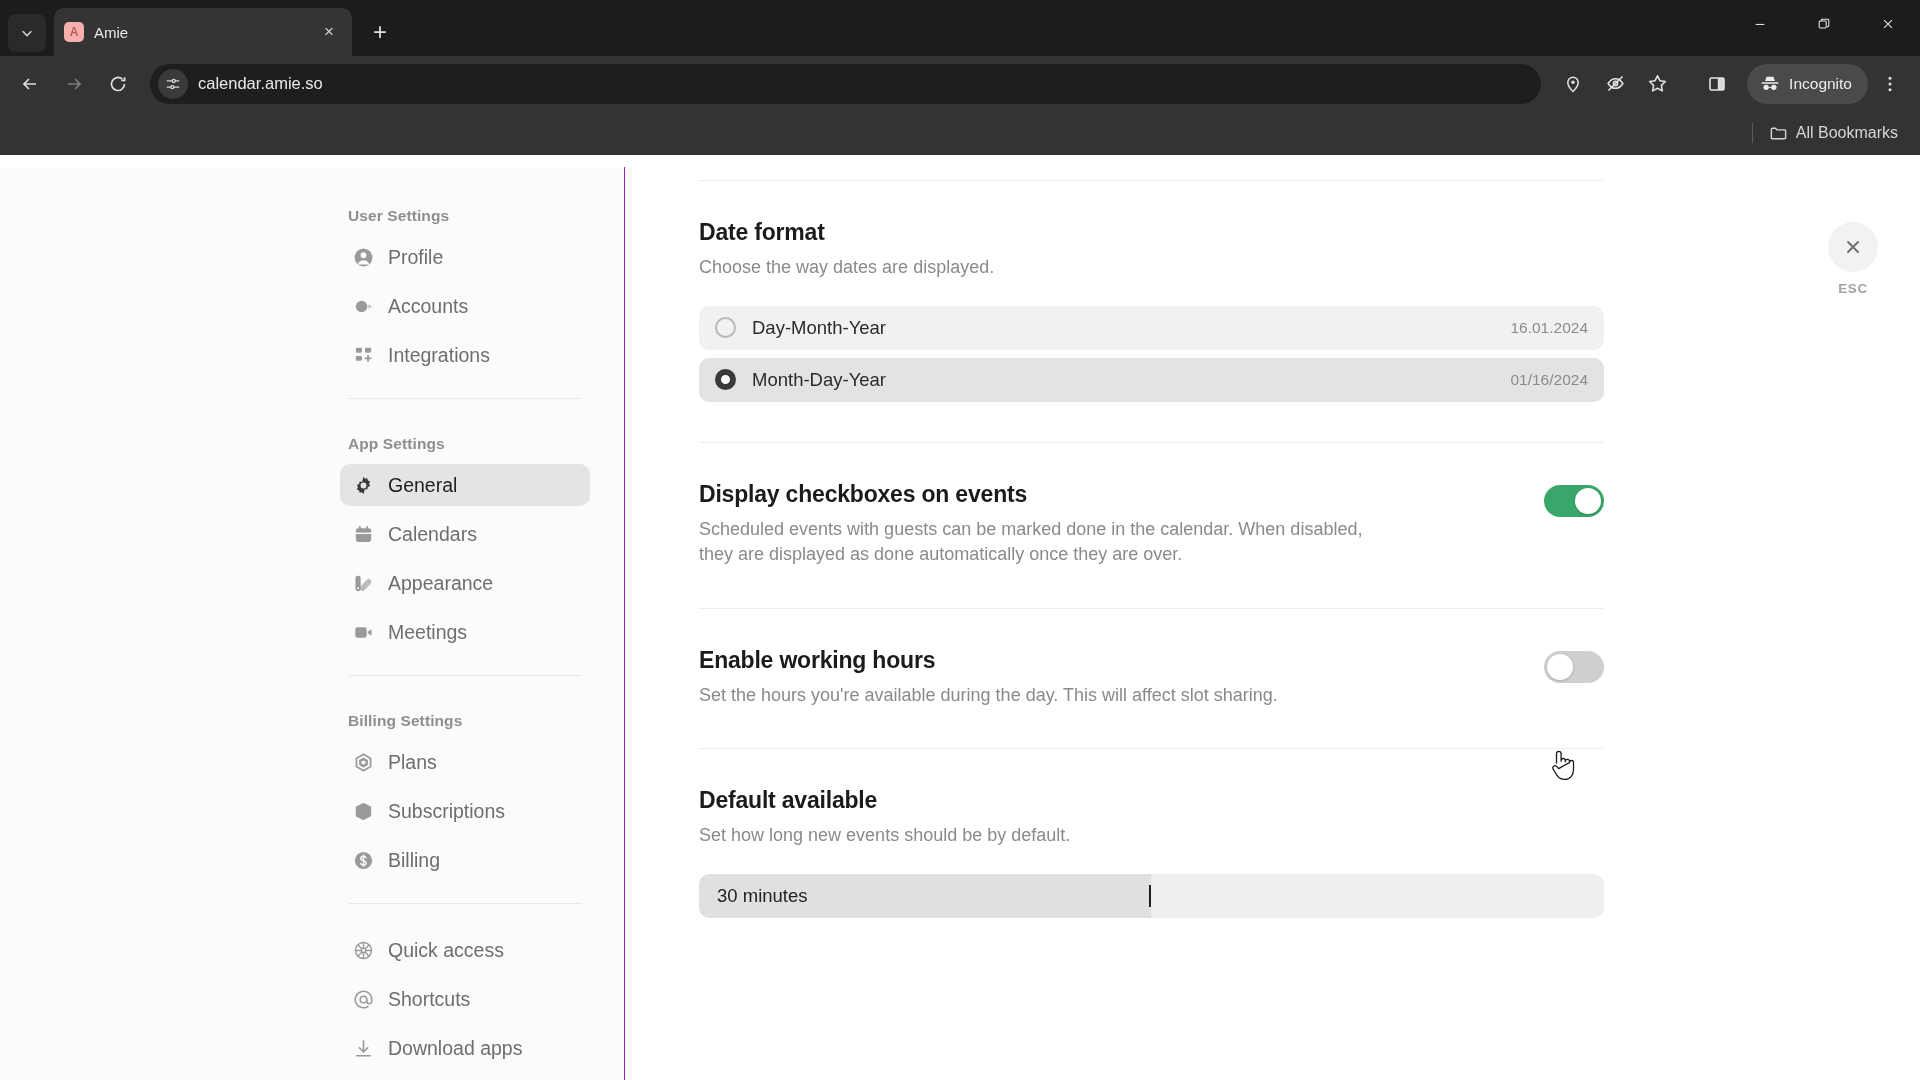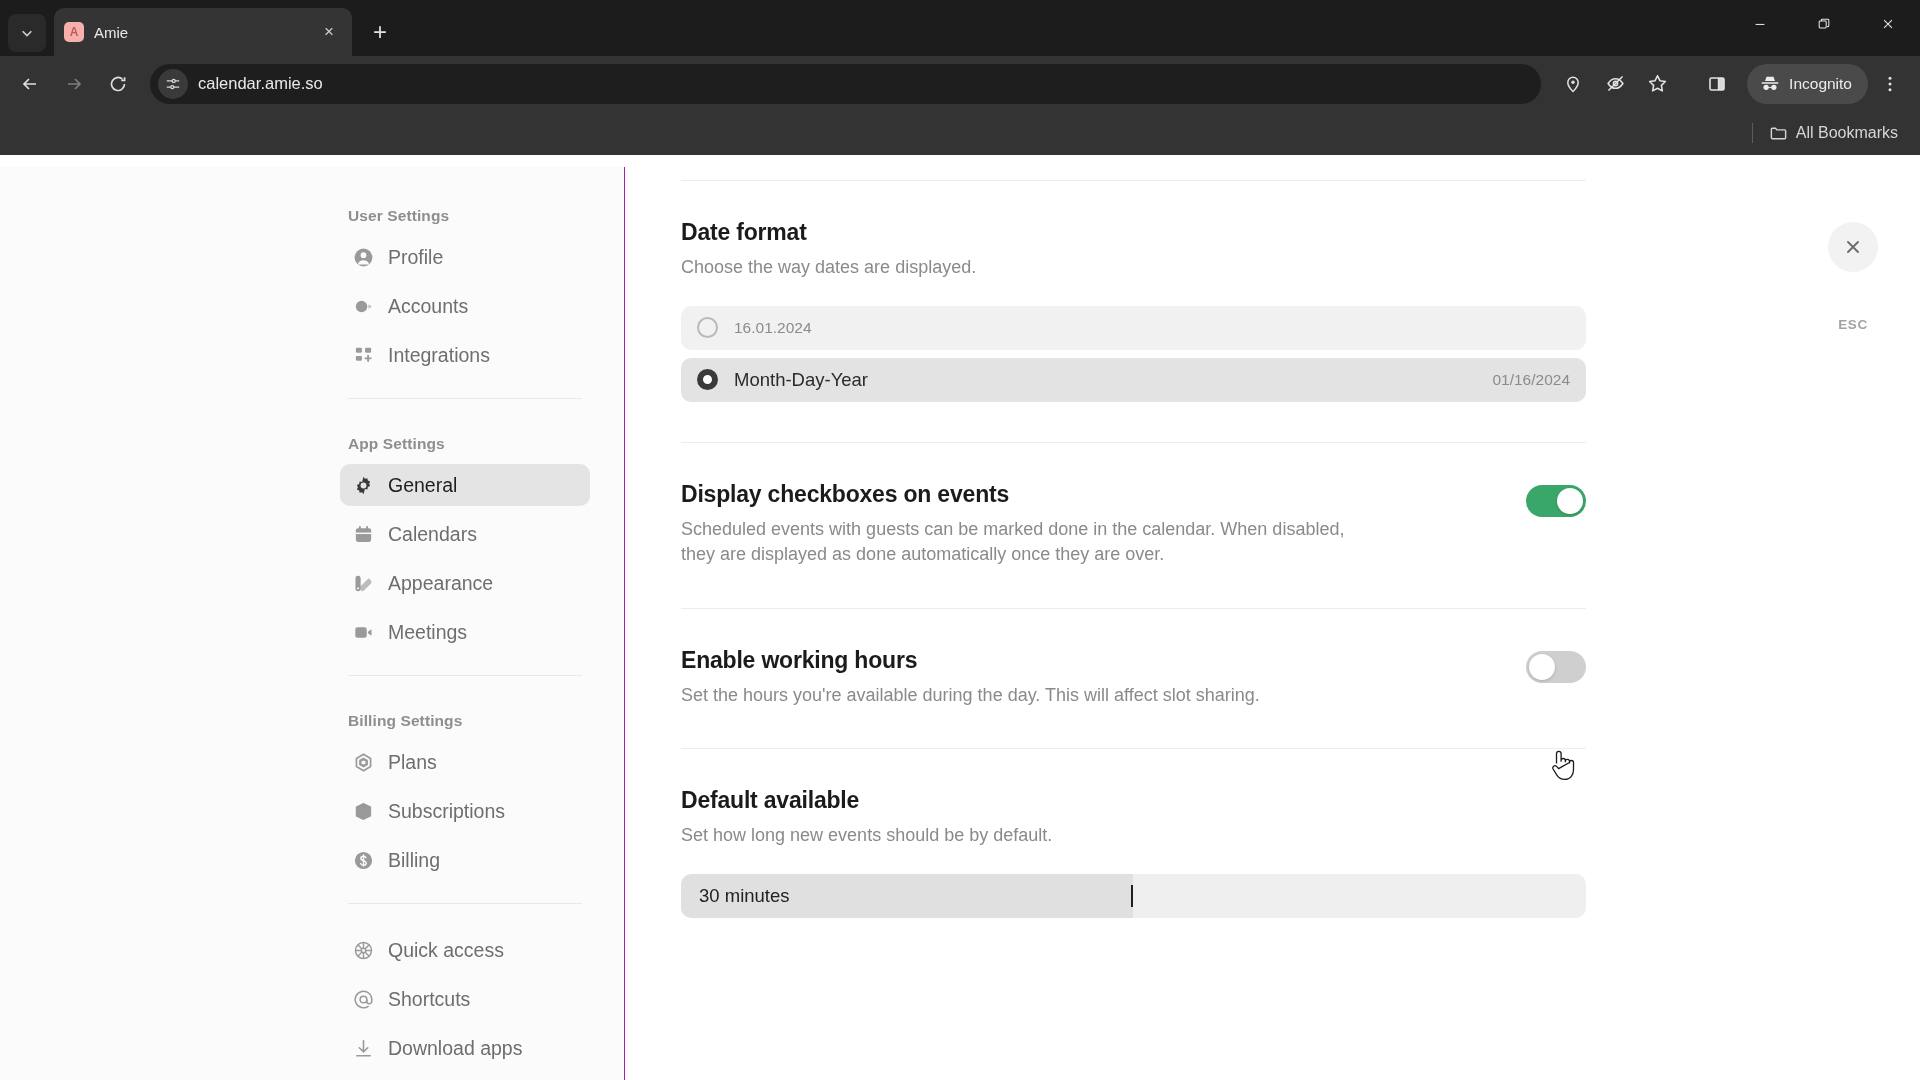--- a/index.html
+++ b/index.html
@@ -130,7 +130,7 @@
   .content {
     flex: 1 1 auto; position: relative; overflow: hidden; background: #fff;
   }
-  .content-inner { position: absolute; left: 56px; top: 0; width: 905px; }
+  .content-inner { position: absolute; left: 74px; top: 0; width: 905px; }
   .top-rule { height: 1px; background: #ededed; margin-top: 13px; }
 
   .section { padding-top: 38px; }

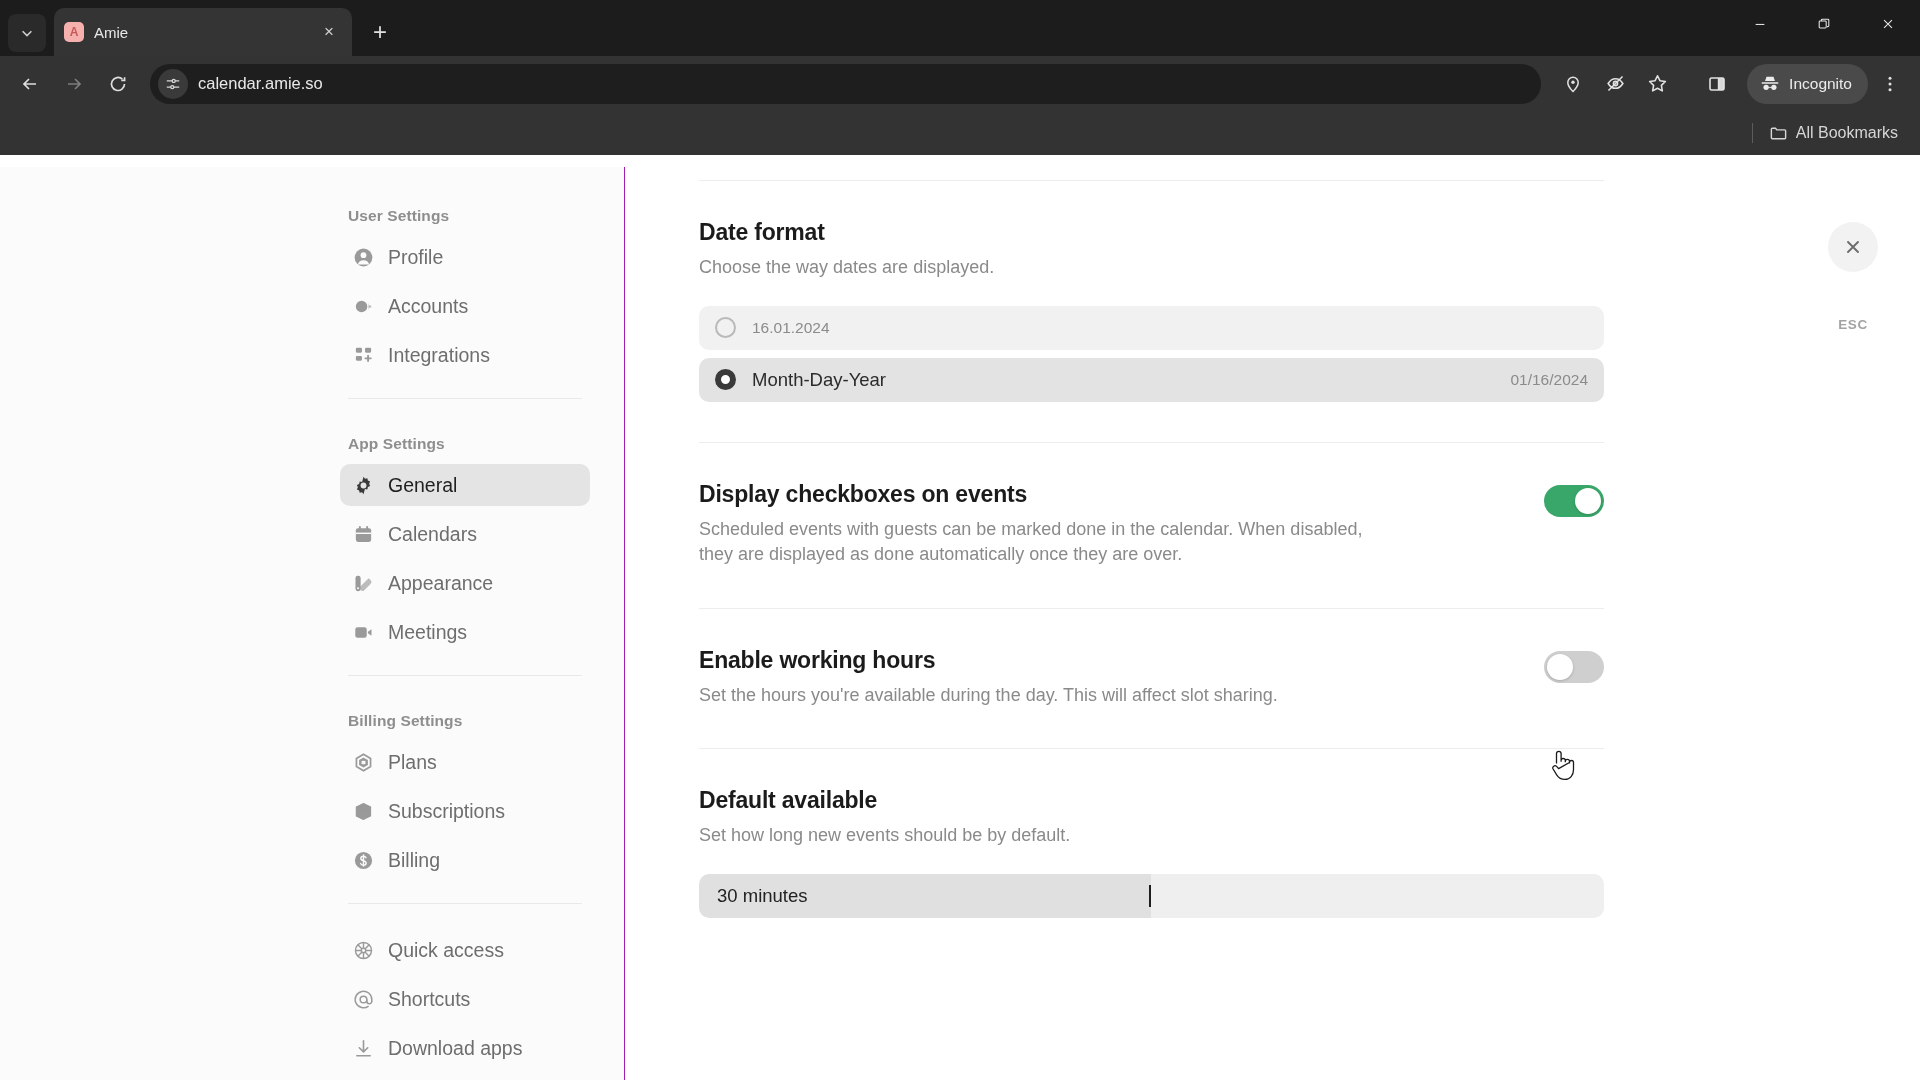--- a/index.html
+++ b/index.html
@@ -193,7 +193,7 @@
     width: 50px; height: 50px; border-radius: 50%; background: #f2f2f2;
     display: flex; align-items: center; justify-content: center; color: #6d6d6d;
   }
-  .esc-label { font-size: 13.5px; color: #a3a3a3; font-weight: 600; letter-spacing: 0.6px; margin-top: 36px; }
+  .esc-label { font-size: 13.5px; color: #a3a3a3; font-weight: 600; letter-spacing: 0.6px; }
 
   .cursor { position: absolute; left: 1548px; top: 748px; pointer-events: none; }
 </style>

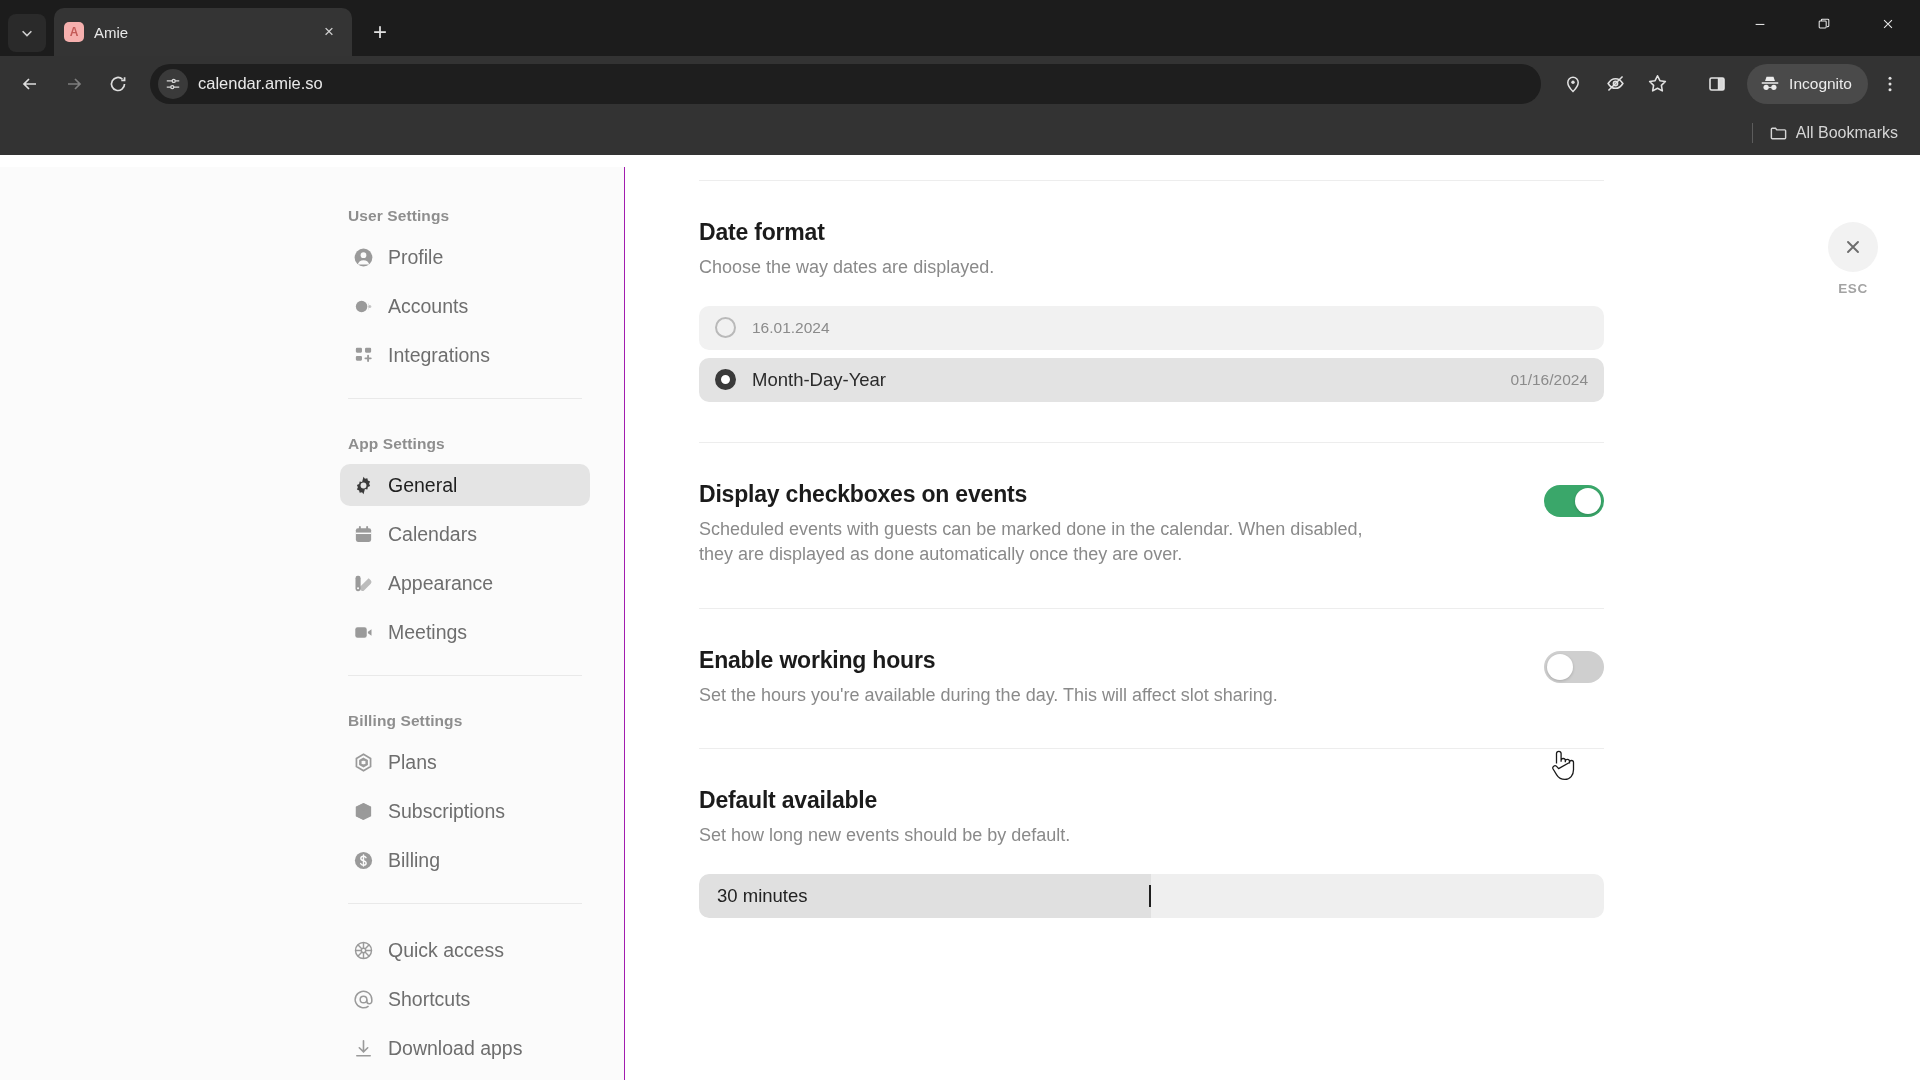--- a/index.html
+++ b/index.html
@@ -479,6 +479,7 @@
           <div class="radio-list">
             <div class="radio-row">
               <span class="radio-mark"></span>
+              <span class="radio-label">Day-Month-Year</span>
               <span class="radio-value">16.01.2024</span>
             </div>
             <div class="radio-row selected">

